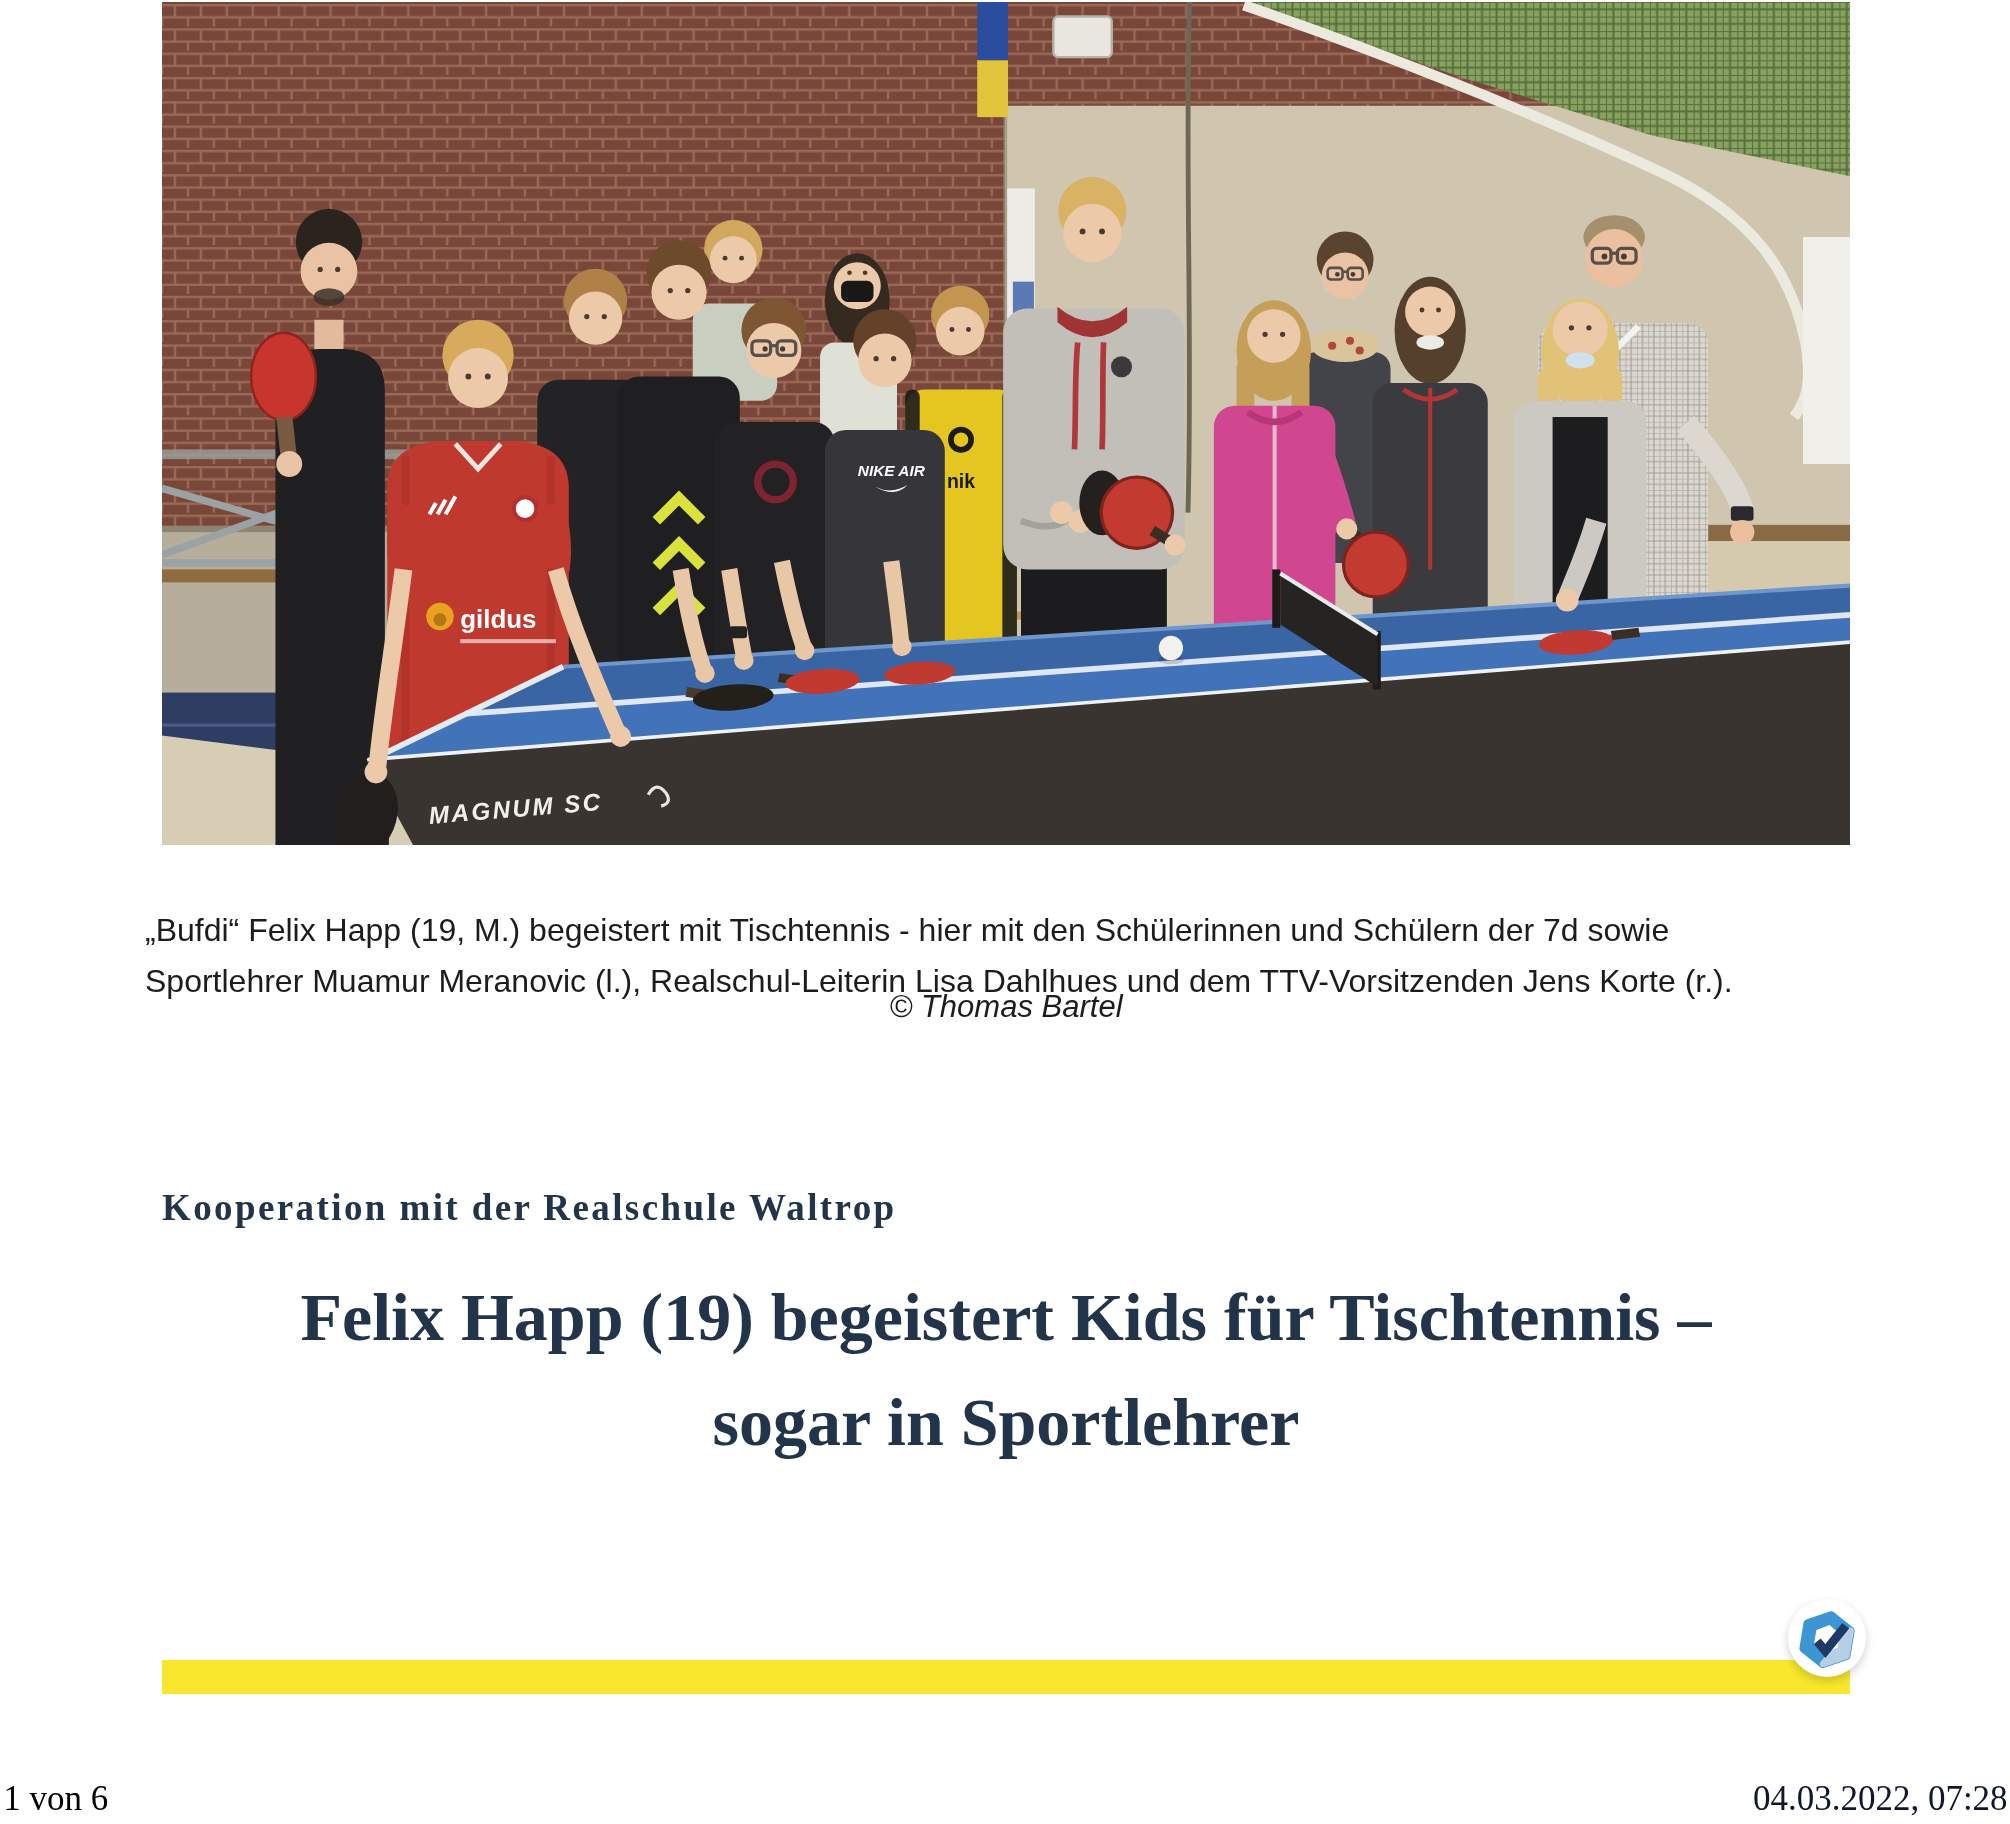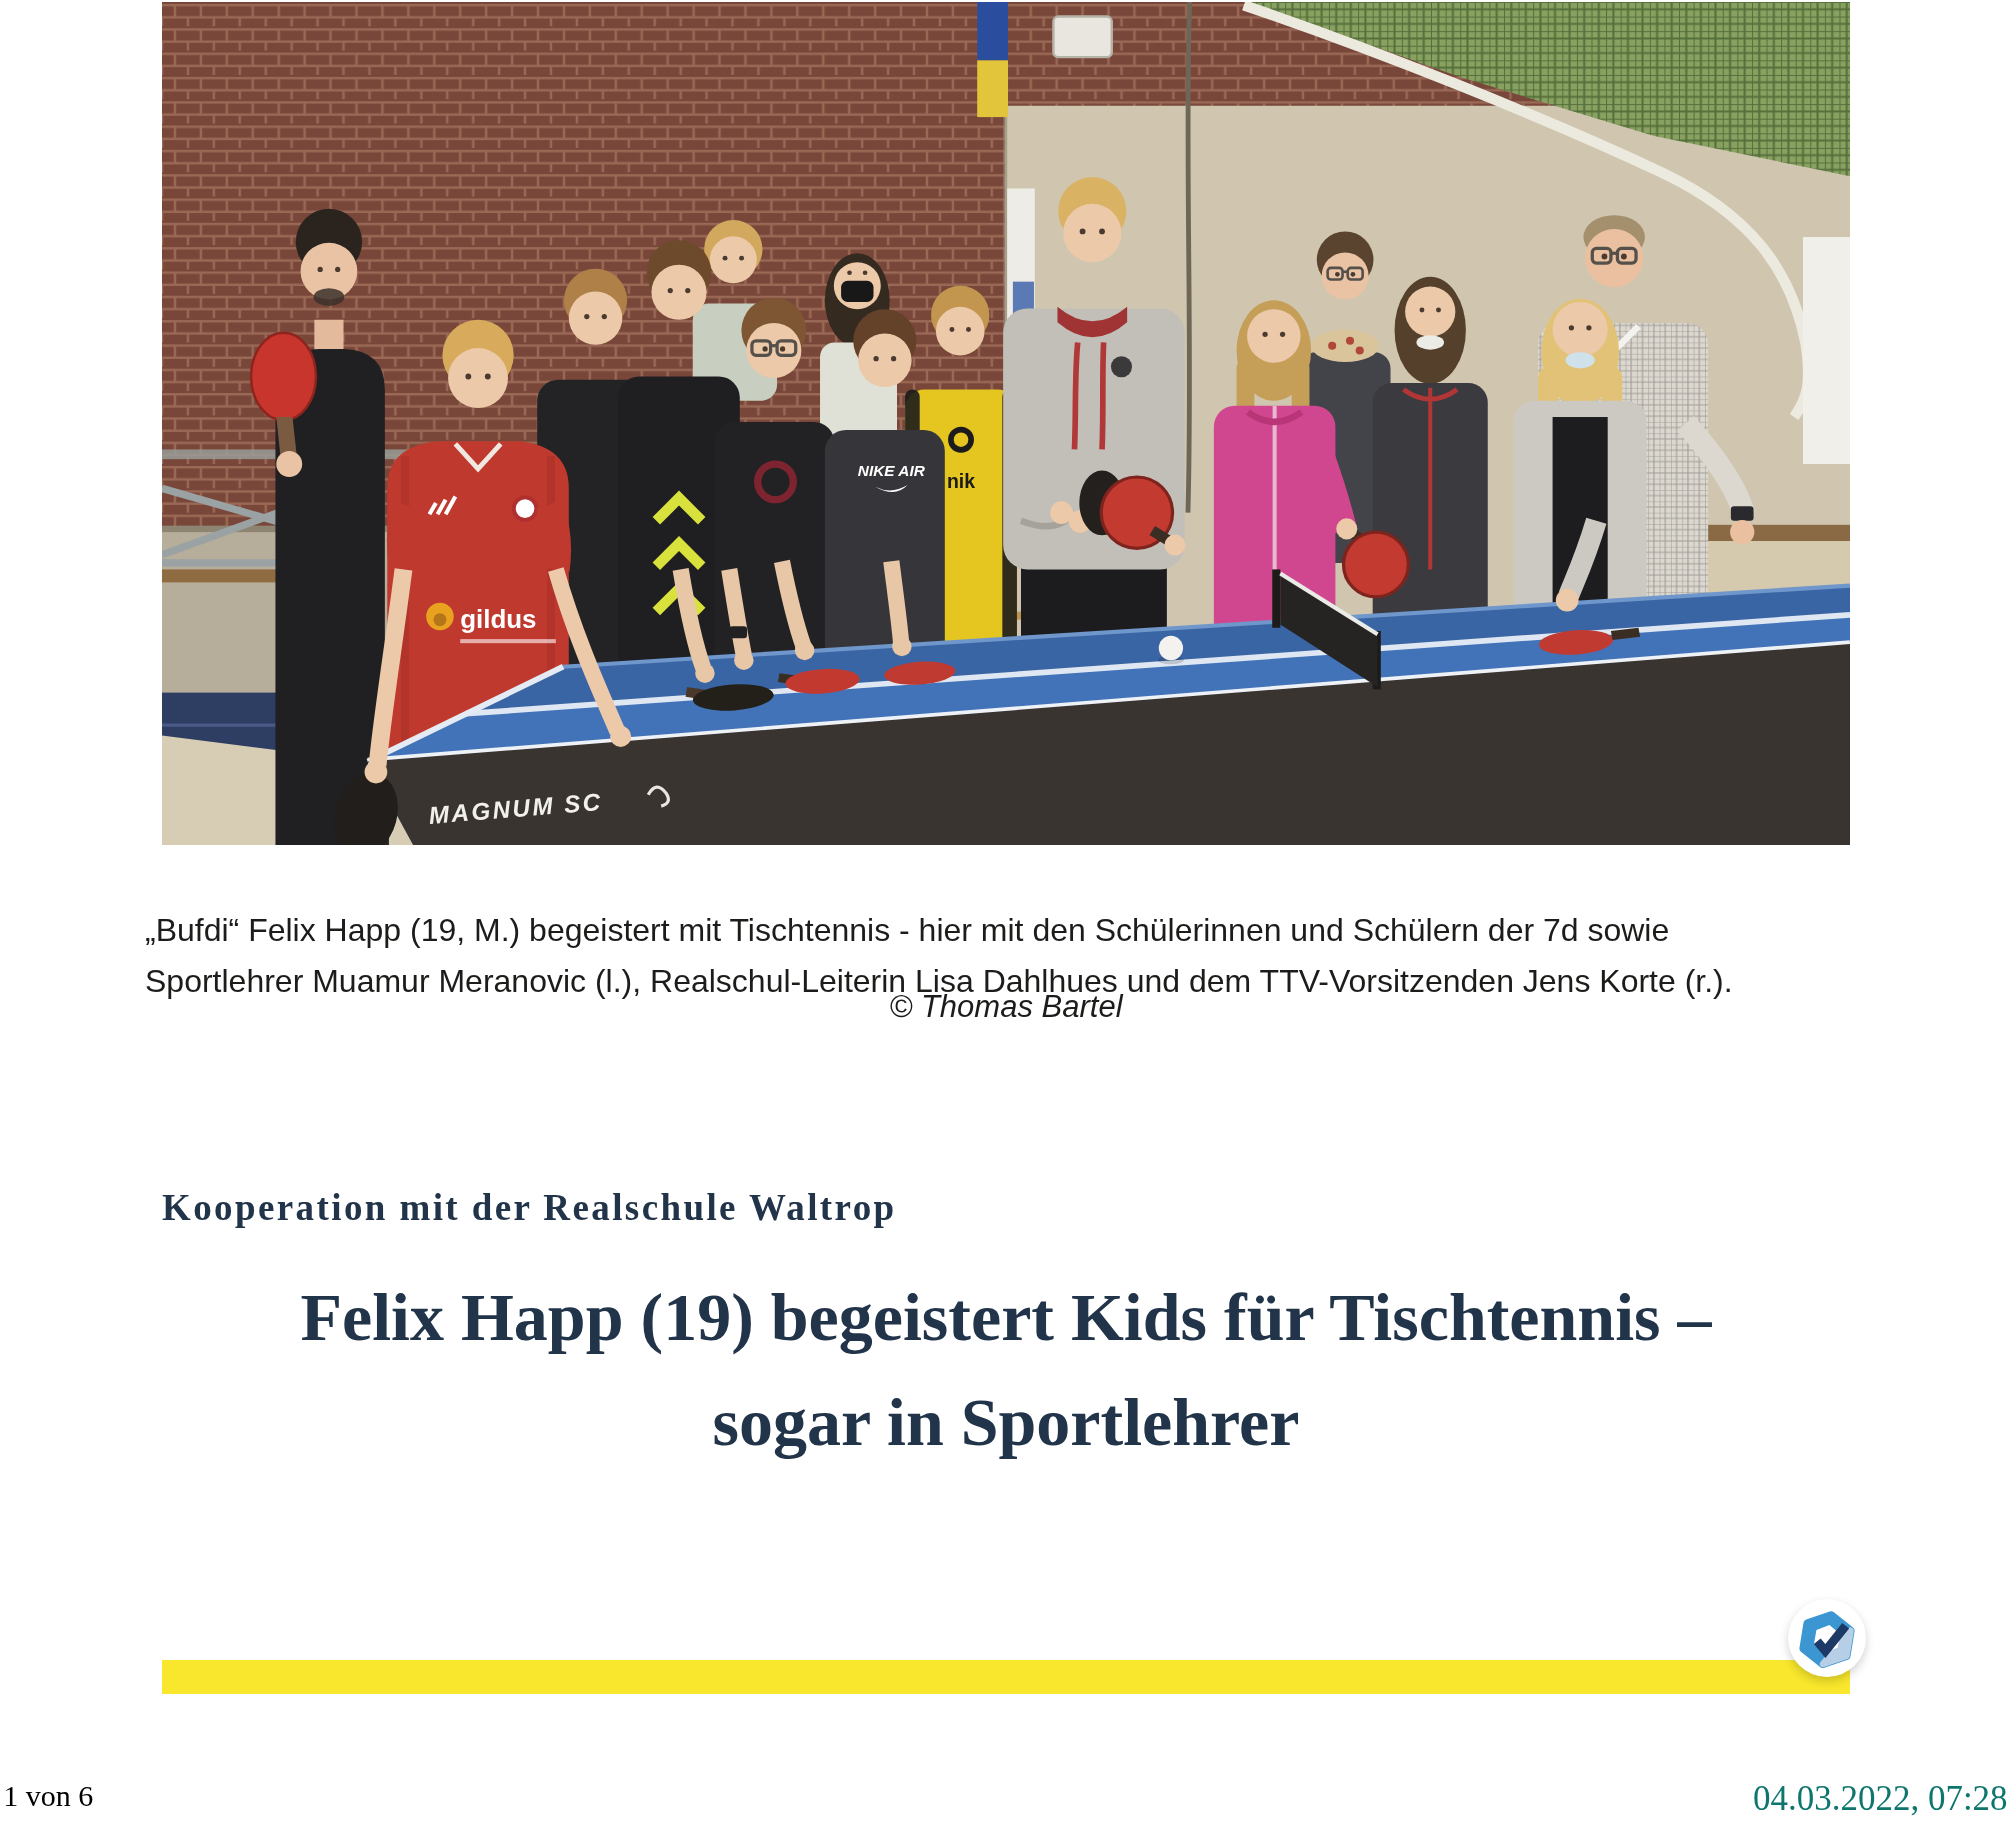--- a/index.html
+++ b/index.html
@@ -23,7 +23,7 @@
          background:#ffffff;box-shadow:0 4px 9.7px rgba(0,0,0,.18);}
   .badge svg{display:block;width:78px;height:78px;}
   .footer-left{position:absolute;left:3.2px;top:1779px;font-family:"Liberation Serif",serif;
-               font-size:30px;color:#000;}
+               font-size:35px;color:#000;}
   .footer-right{position:absolute;right:2.4px;top:1779px;font-family:"Liberation Serif",serif;
                 font-size:35px;color:#0f766e;}
 </style>

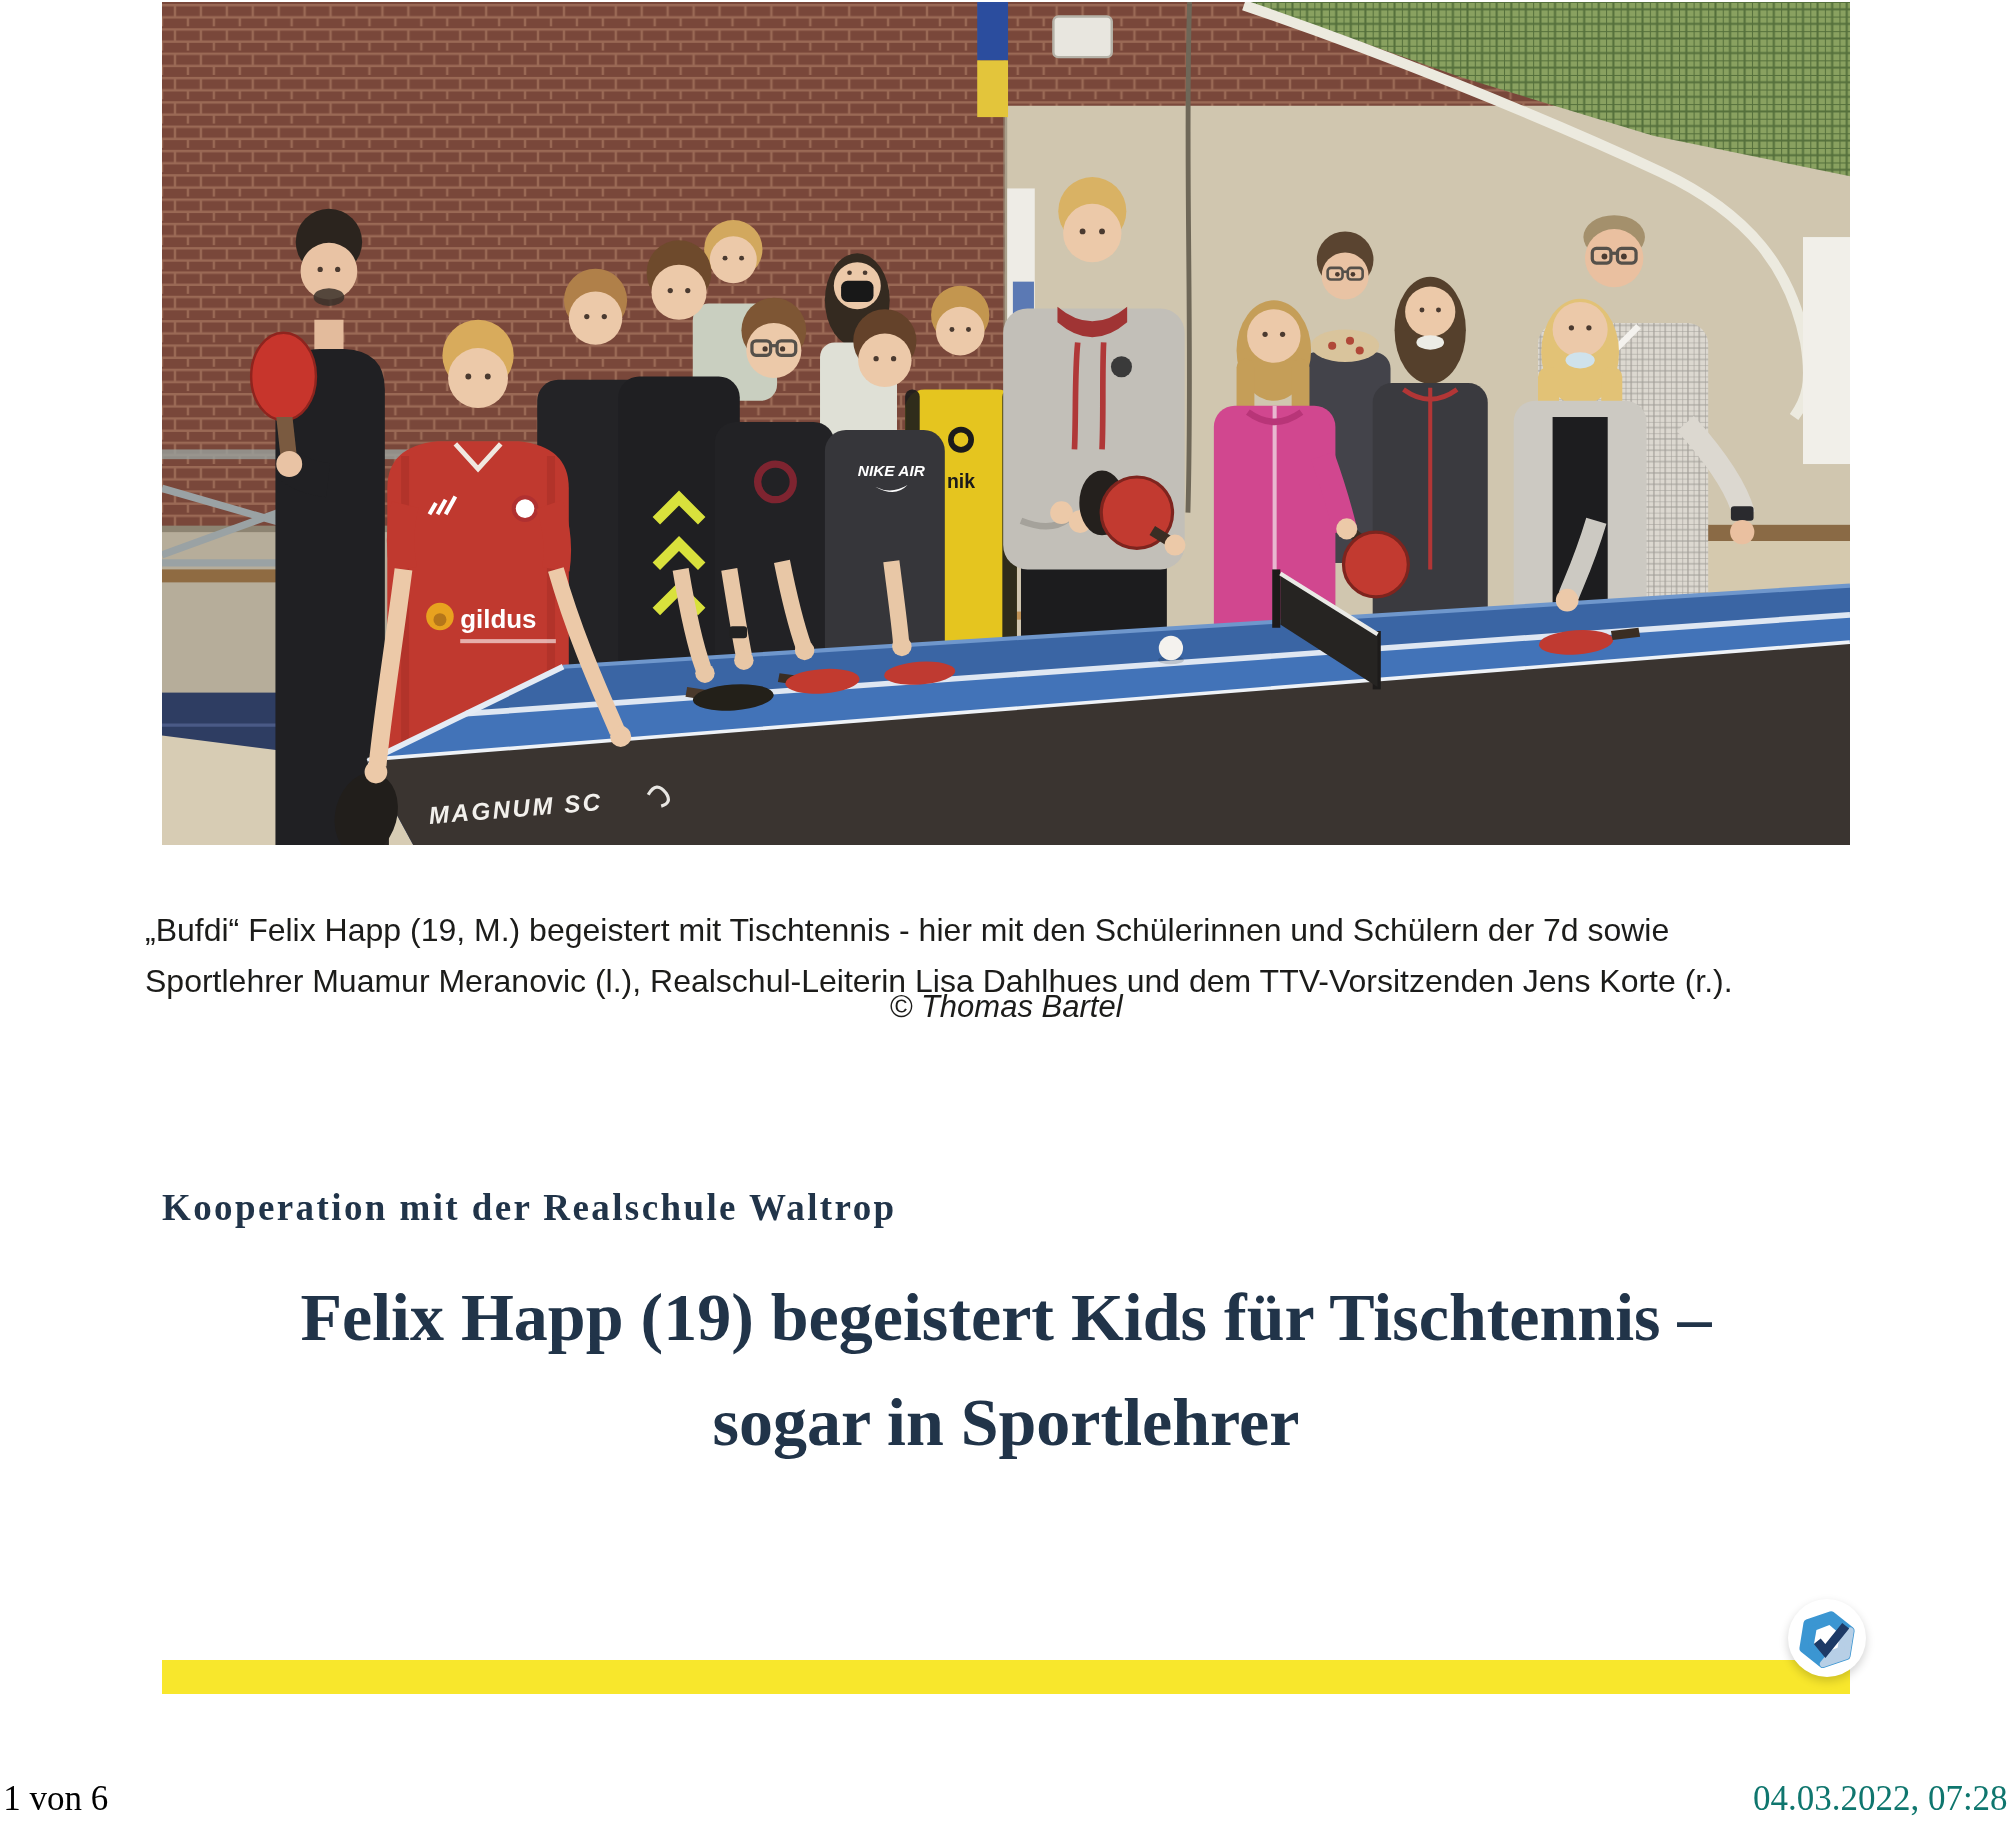--- a/index.html
+++ b/index.html
@@ -25,7 +25,7 @@
   .footer-left{position:absolute;left:3.2px;top:1779px;font-family:"Liberation Serif",serif;
                font-size:35px;color:#000;}
   .footer-right{position:absolute;right:2.4px;top:1779px;font-family:"Liberation Serif",serif;
-                font-size:35px;color:#0f766e;}
+                font-size:35px;color:#0f172a;}
 </style>
 </head>
 <body>

